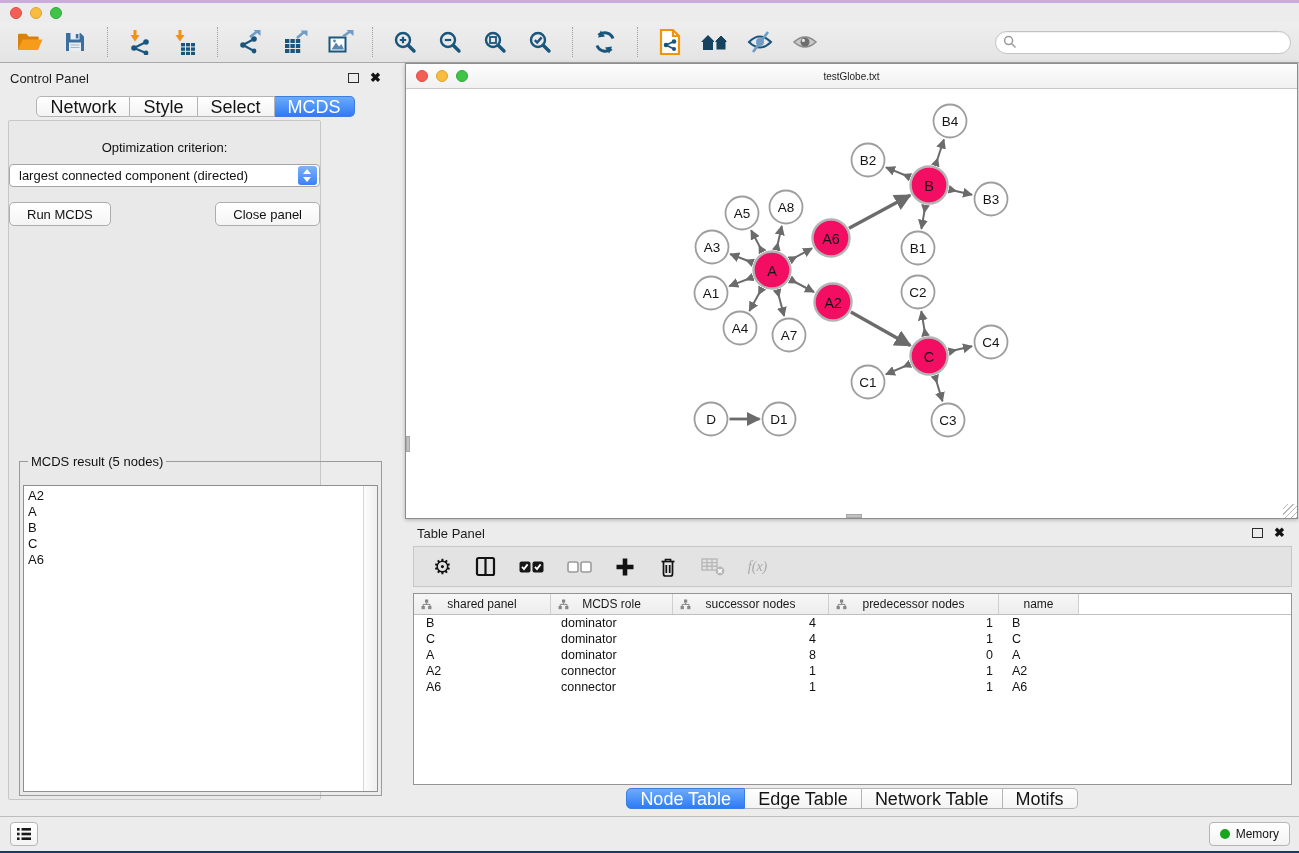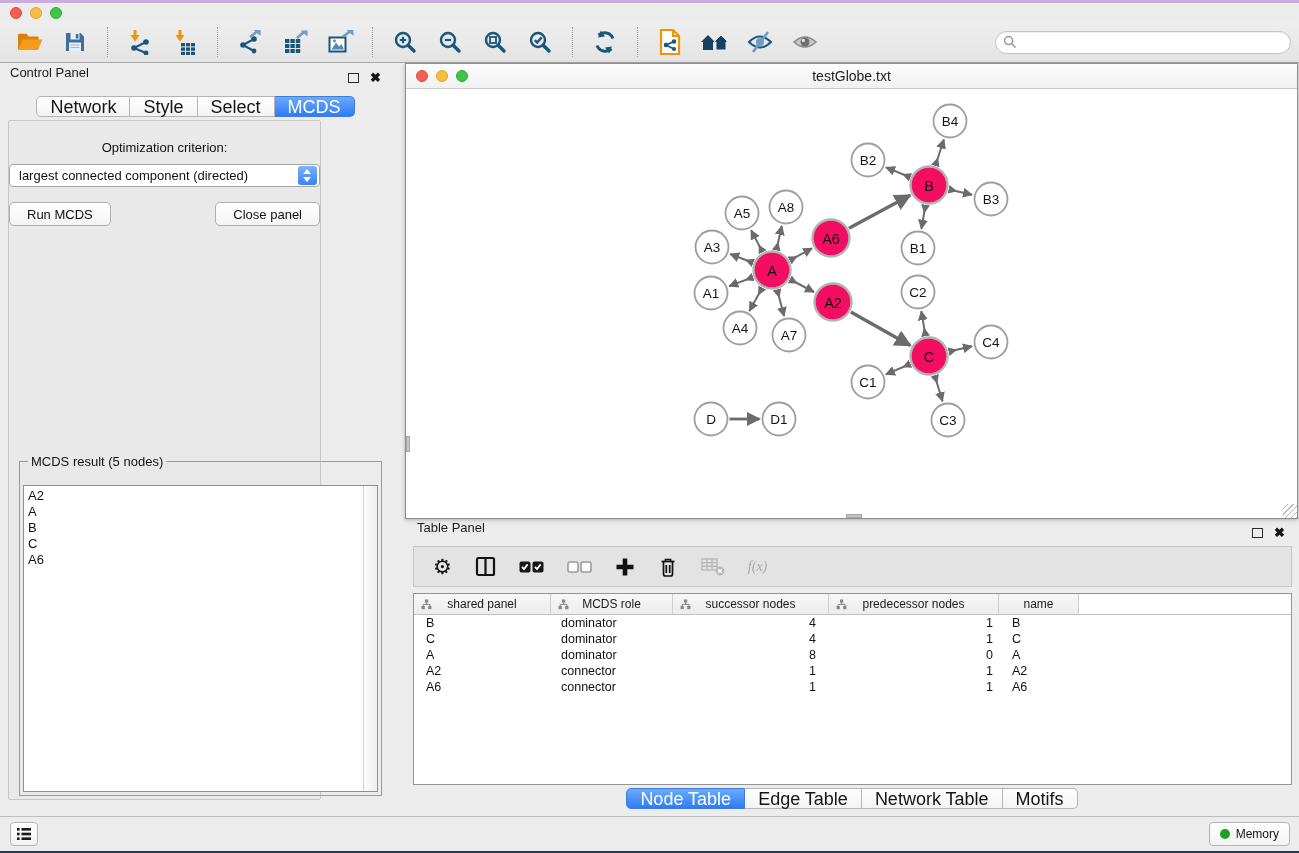--- a/index.html
+++ b/index.html
@@ -40,7 +40,7 @@
 
   
   #control-panel { left:0; top:65px; width:391px; height:747px; }
-  .panel-header { height:26px; display:flex; padding:0 10px; }
+  .panel-header { height:26px; display:flex; align-items:center; padding:0 10px; }
   .panel-title { font-size:13px; color:#1c1c1c; }
   .panel-hdr-icons { margin-left:auto; display:flex; align-items:center; gap:11px; }
   .float-icon { width:11px; height:10px; border:1.6px solid #2b2b2b; display:inline-block; }

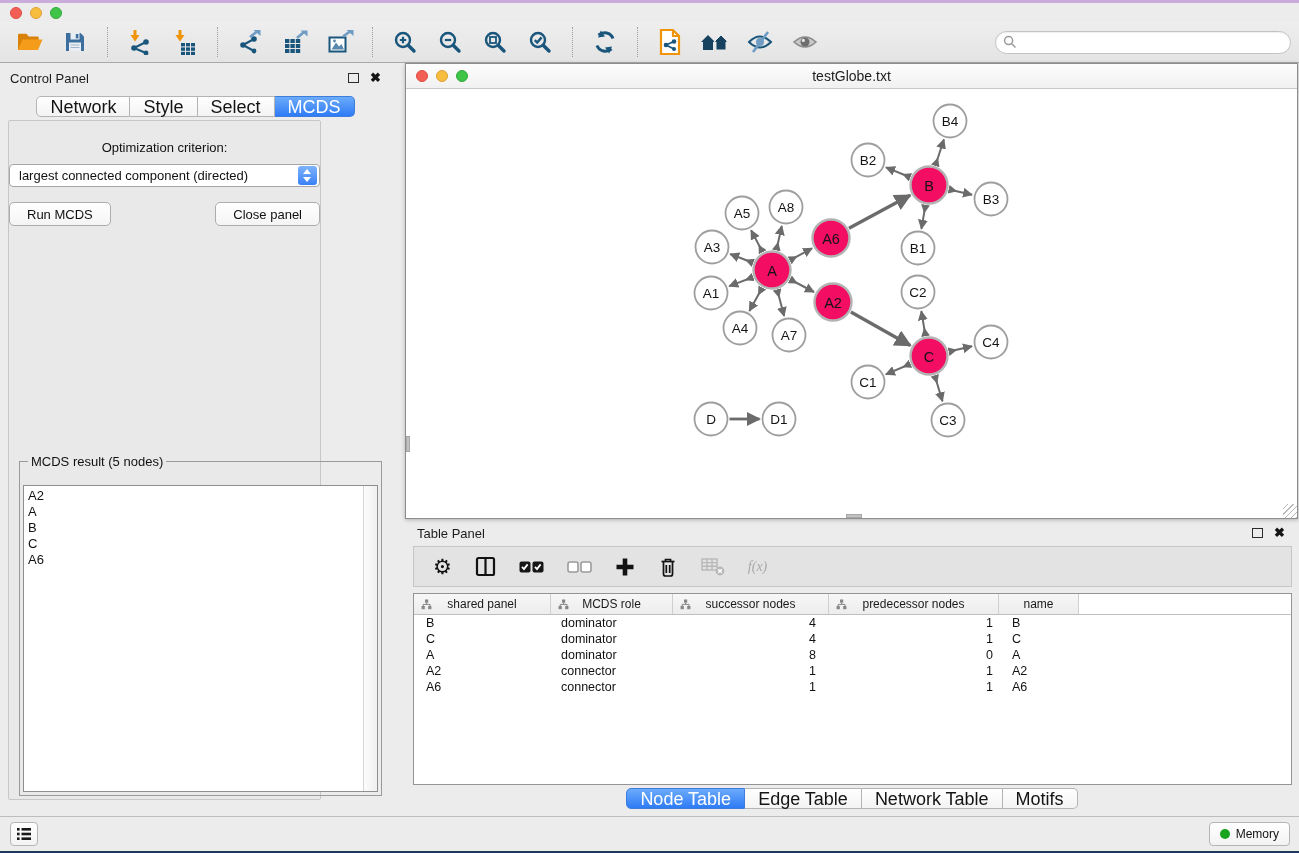--- a/index.html
+++ b/index.html
@@ -99,7 +99,7 @@
     height:25px; background:linear-gradient(#fdfdfd,#f1f1f1); border-bottom:1px solid #c9c9c9;
     position:relative; display:flex; align-items:center;
   }
-  #net-title { position:absolute; left:0; right:0; text-align:center; font-size:14px; color:#1d1d1d; }
+  #net-title { position:absolute; left:0; right:0; text-align:center; font-size:10px; color:#1d1d1d; }
   #net-canvas { position:relative; width:891px; height:429px; background:#fff; }
   #net-grip-left { position:absolute; left:0px; top:347px; width:4px; height:16px; background:#c2c2c2; border:1px solid #a8a8a8; }
   #net-grip-bottom { position:absolute; left:440px; bottom:0px; width:16px; height:4px; background:#c2c2c2; border:1px solid #a8a8a8; }

